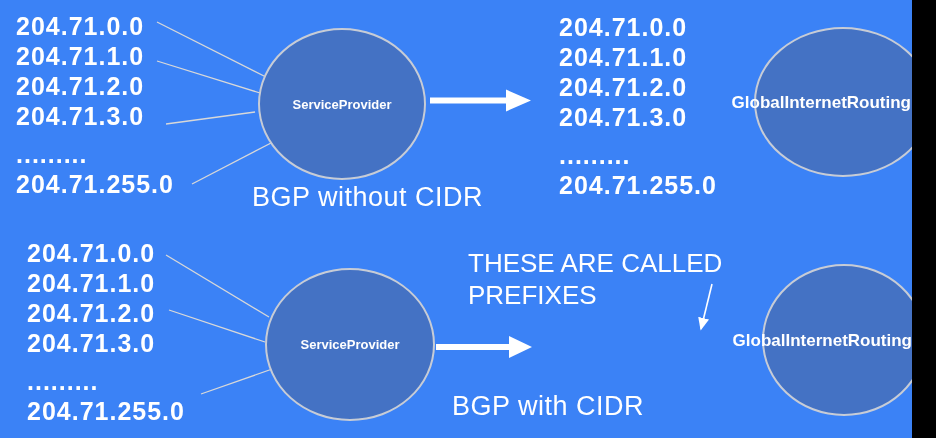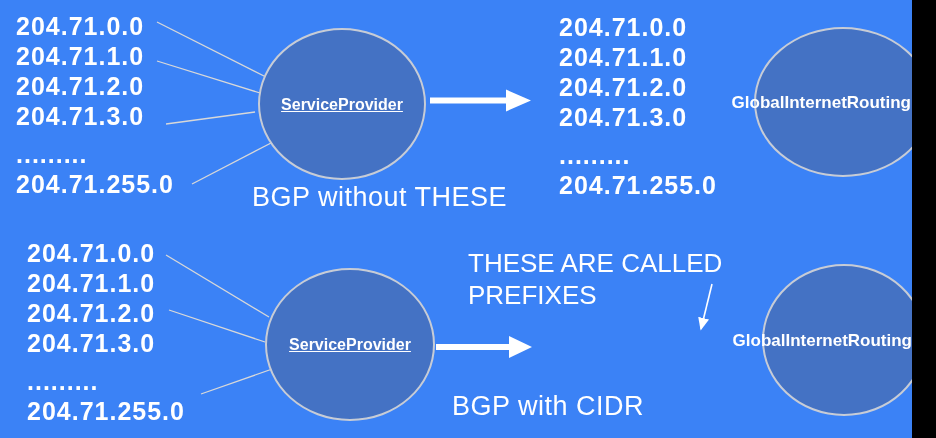--- a/index.html
+++ b/index.html
@@ -44,7 +44,7 @@
     text-align: center;
     font-weight: 700;
   }
-  .node.sp   { font-size: 16px; line-height: 27px; text-decoration: underline; }
+  .node.sp   { font-size: 13px; line-height: 27px; }
   .node.mesh { font-size: 17px; line-height: 25px; }
   .node-sp-top      { left: 258px; top: 28px;  width: 168px; height: 152px; }
   .node-mesh-top    { left: 754px; top: 27px;  width: 178px; height: 150px; }

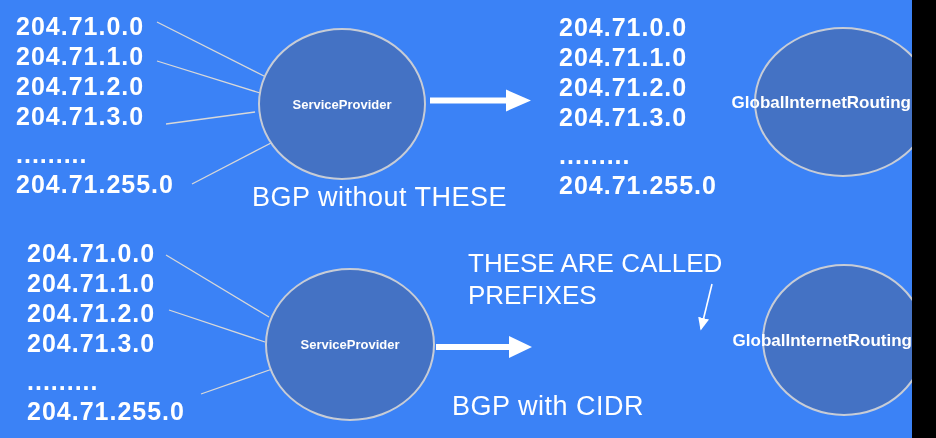--- a/index.html
+++ b/index.html
@@ -123,7 +123,7 @@
     <span>Provider</span>
   </div>
 
-  <div class="caption caption-top">BGP without THESE</div>
+  <div class="caption caption-top">BGP without CIDR</div>
 
   <div class="ip-list" style="left:559px; top:12px;">
     <span class="ip-row">204.71.0.0</span>

